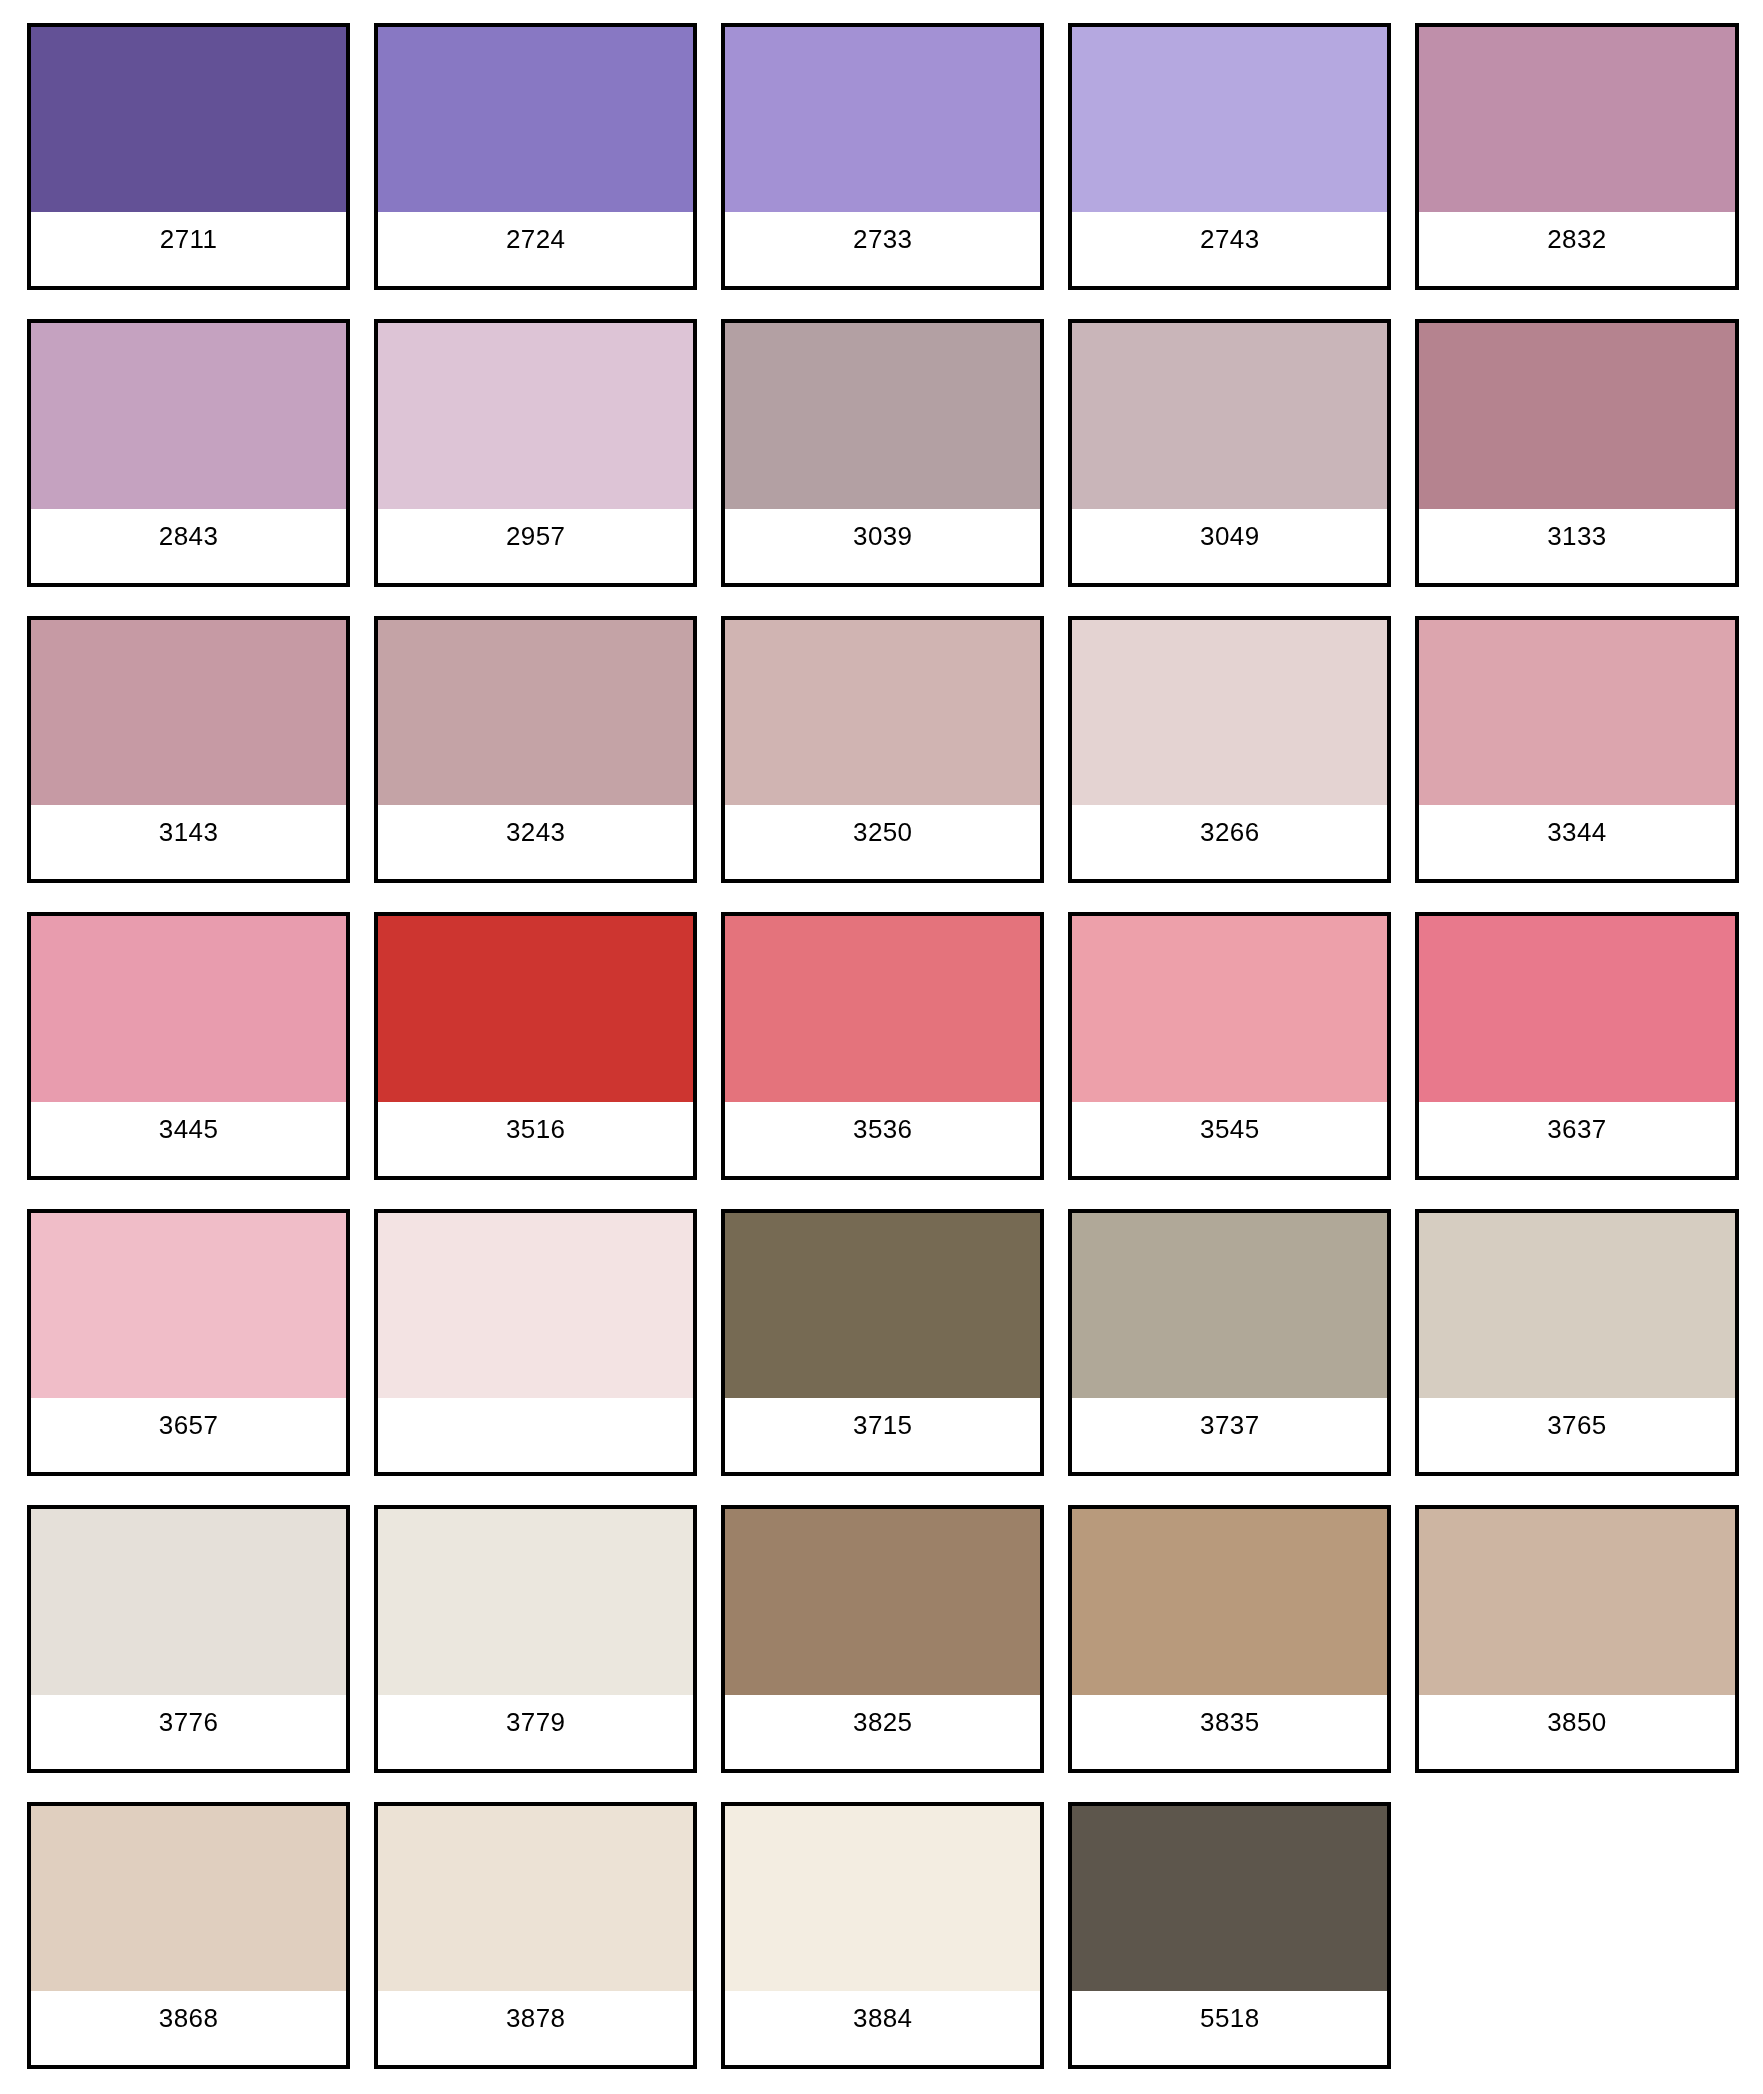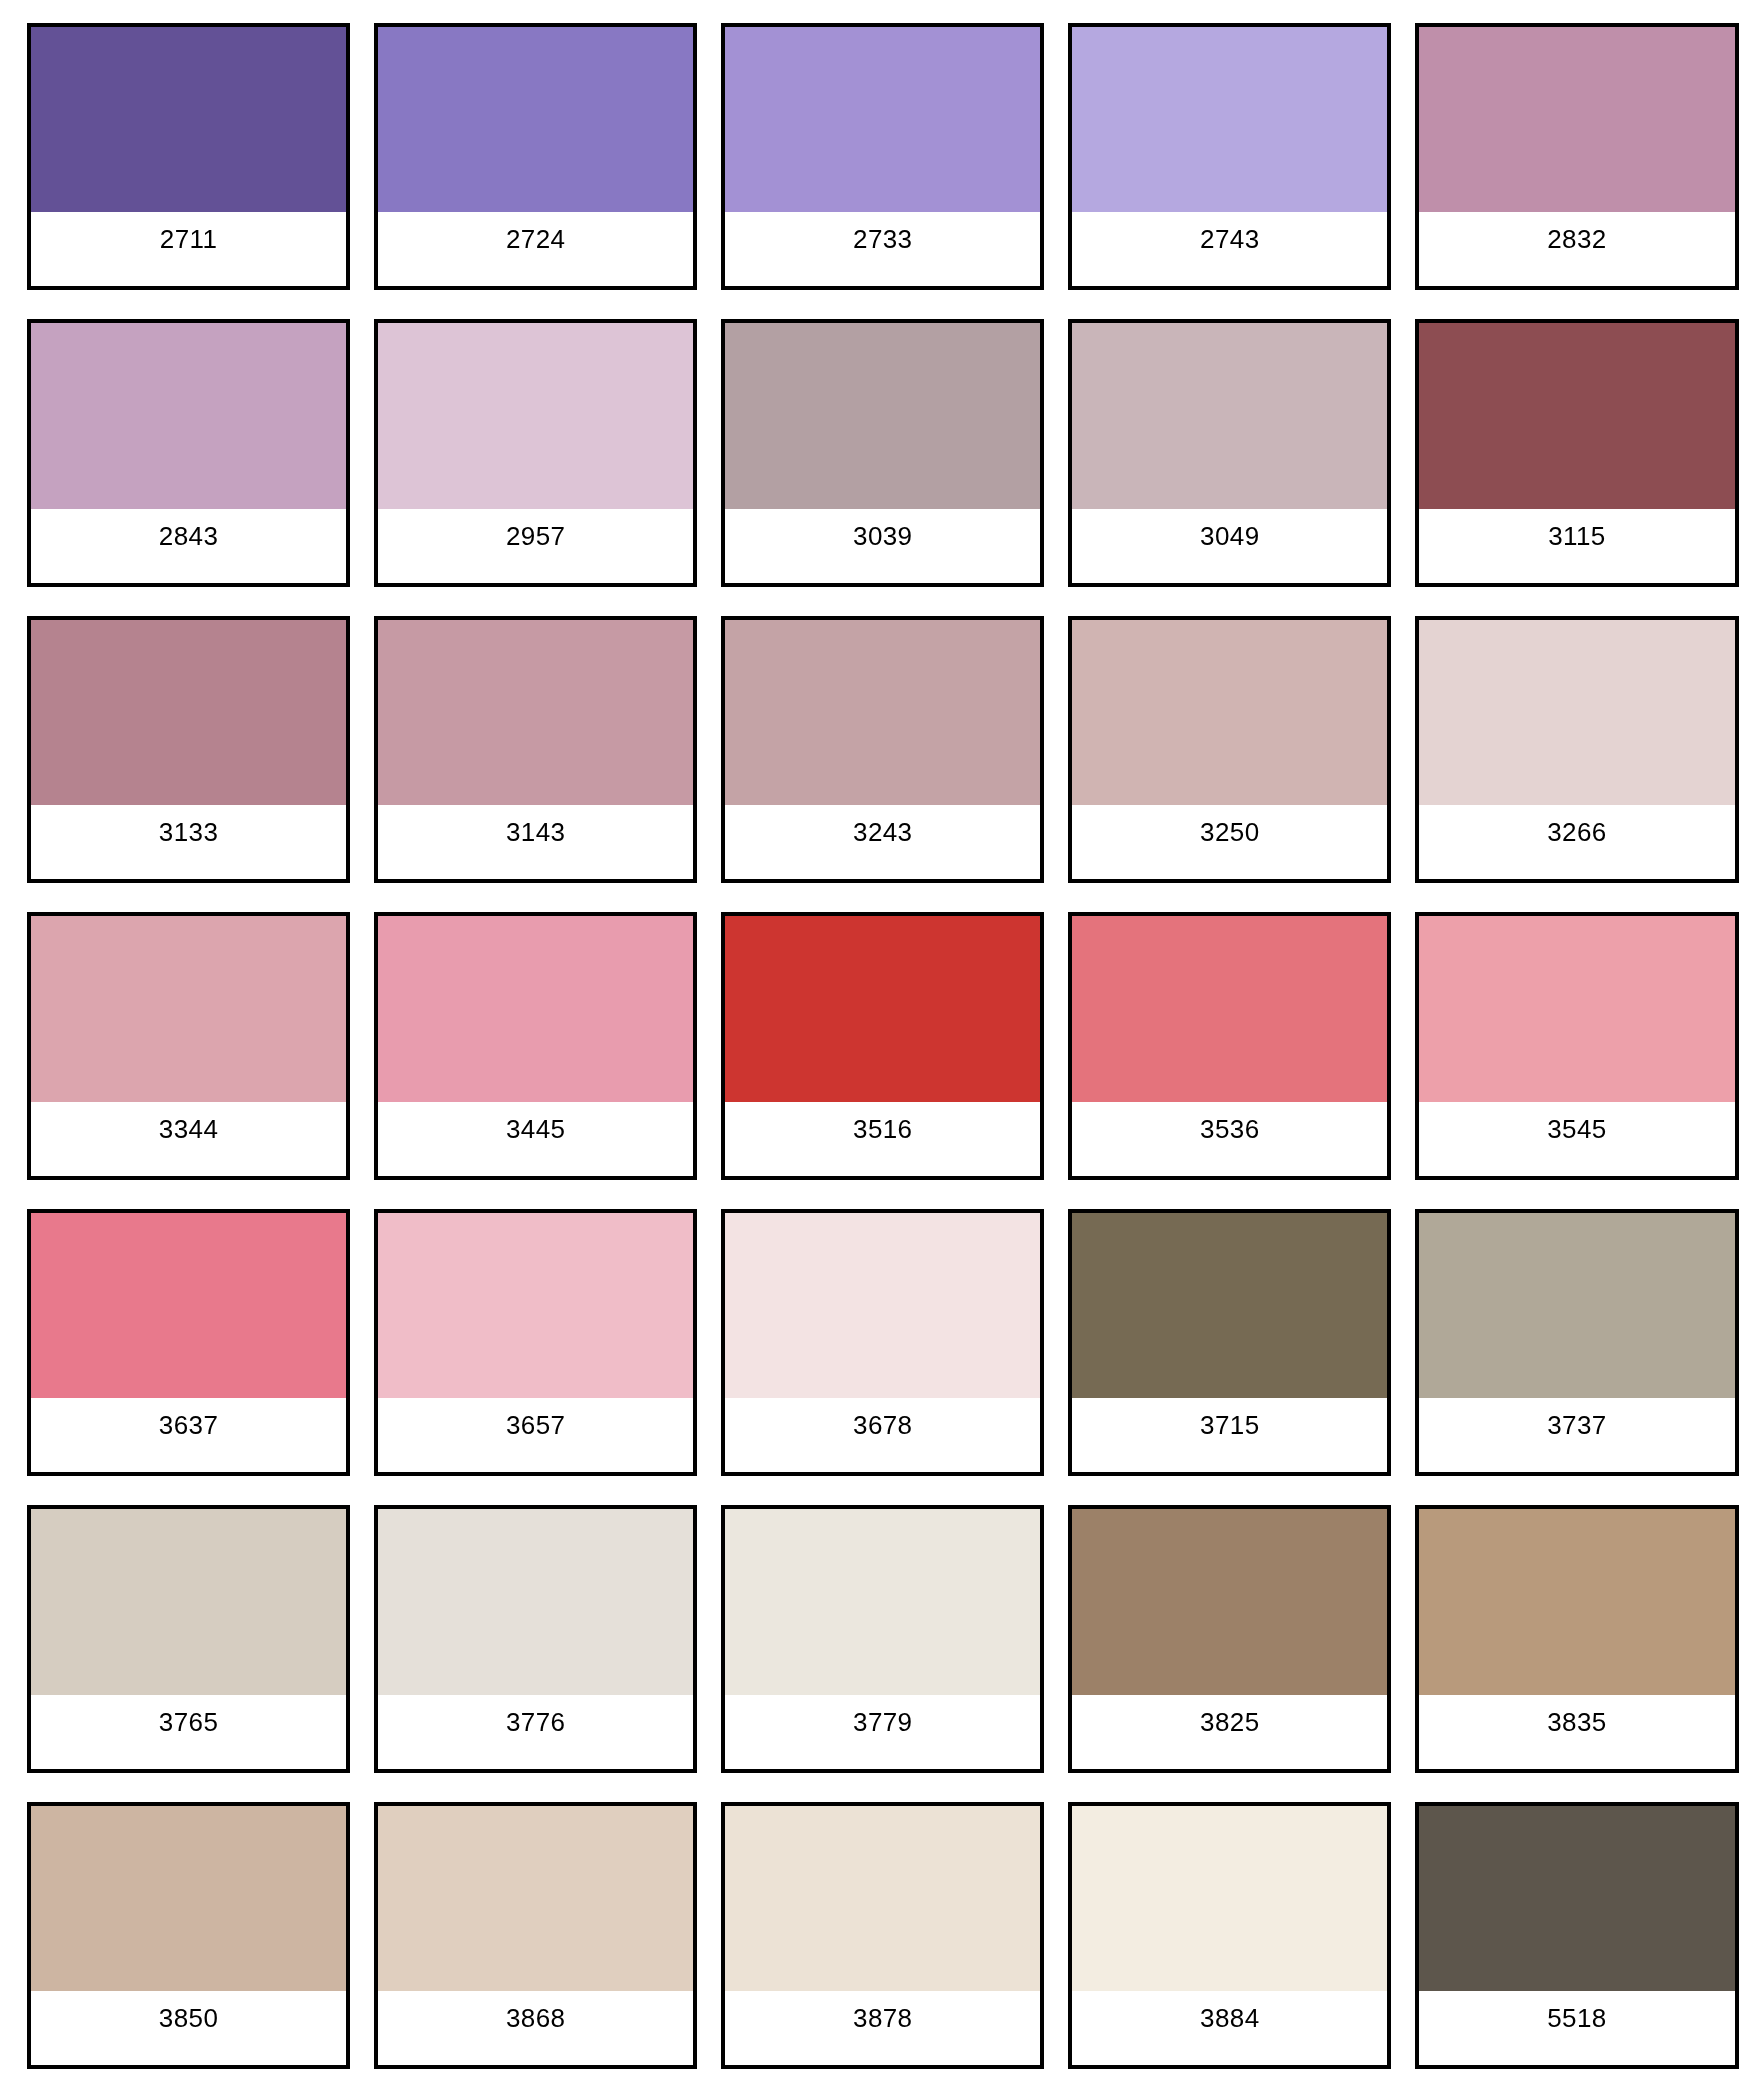--- a/index.html
+++ b/index.html
@@ -125,12 +125,6 @@
       </div>
     </div>
     <div class="swatch-card">
-      <div class="swatch-color" style="background: rgb(141, 77, 82);"></div>
-      <div class="swatch-label-area">
-        <span class="swatch-label">3115</span>
-      </div>
-    </div>
-    <div class="swatch-card">
       <div class="swatch-color" style="background: rgb(181, 131, 143);"></div>
       <div class="swatch-label-area">
         <span class="swatch-label">3133</span>

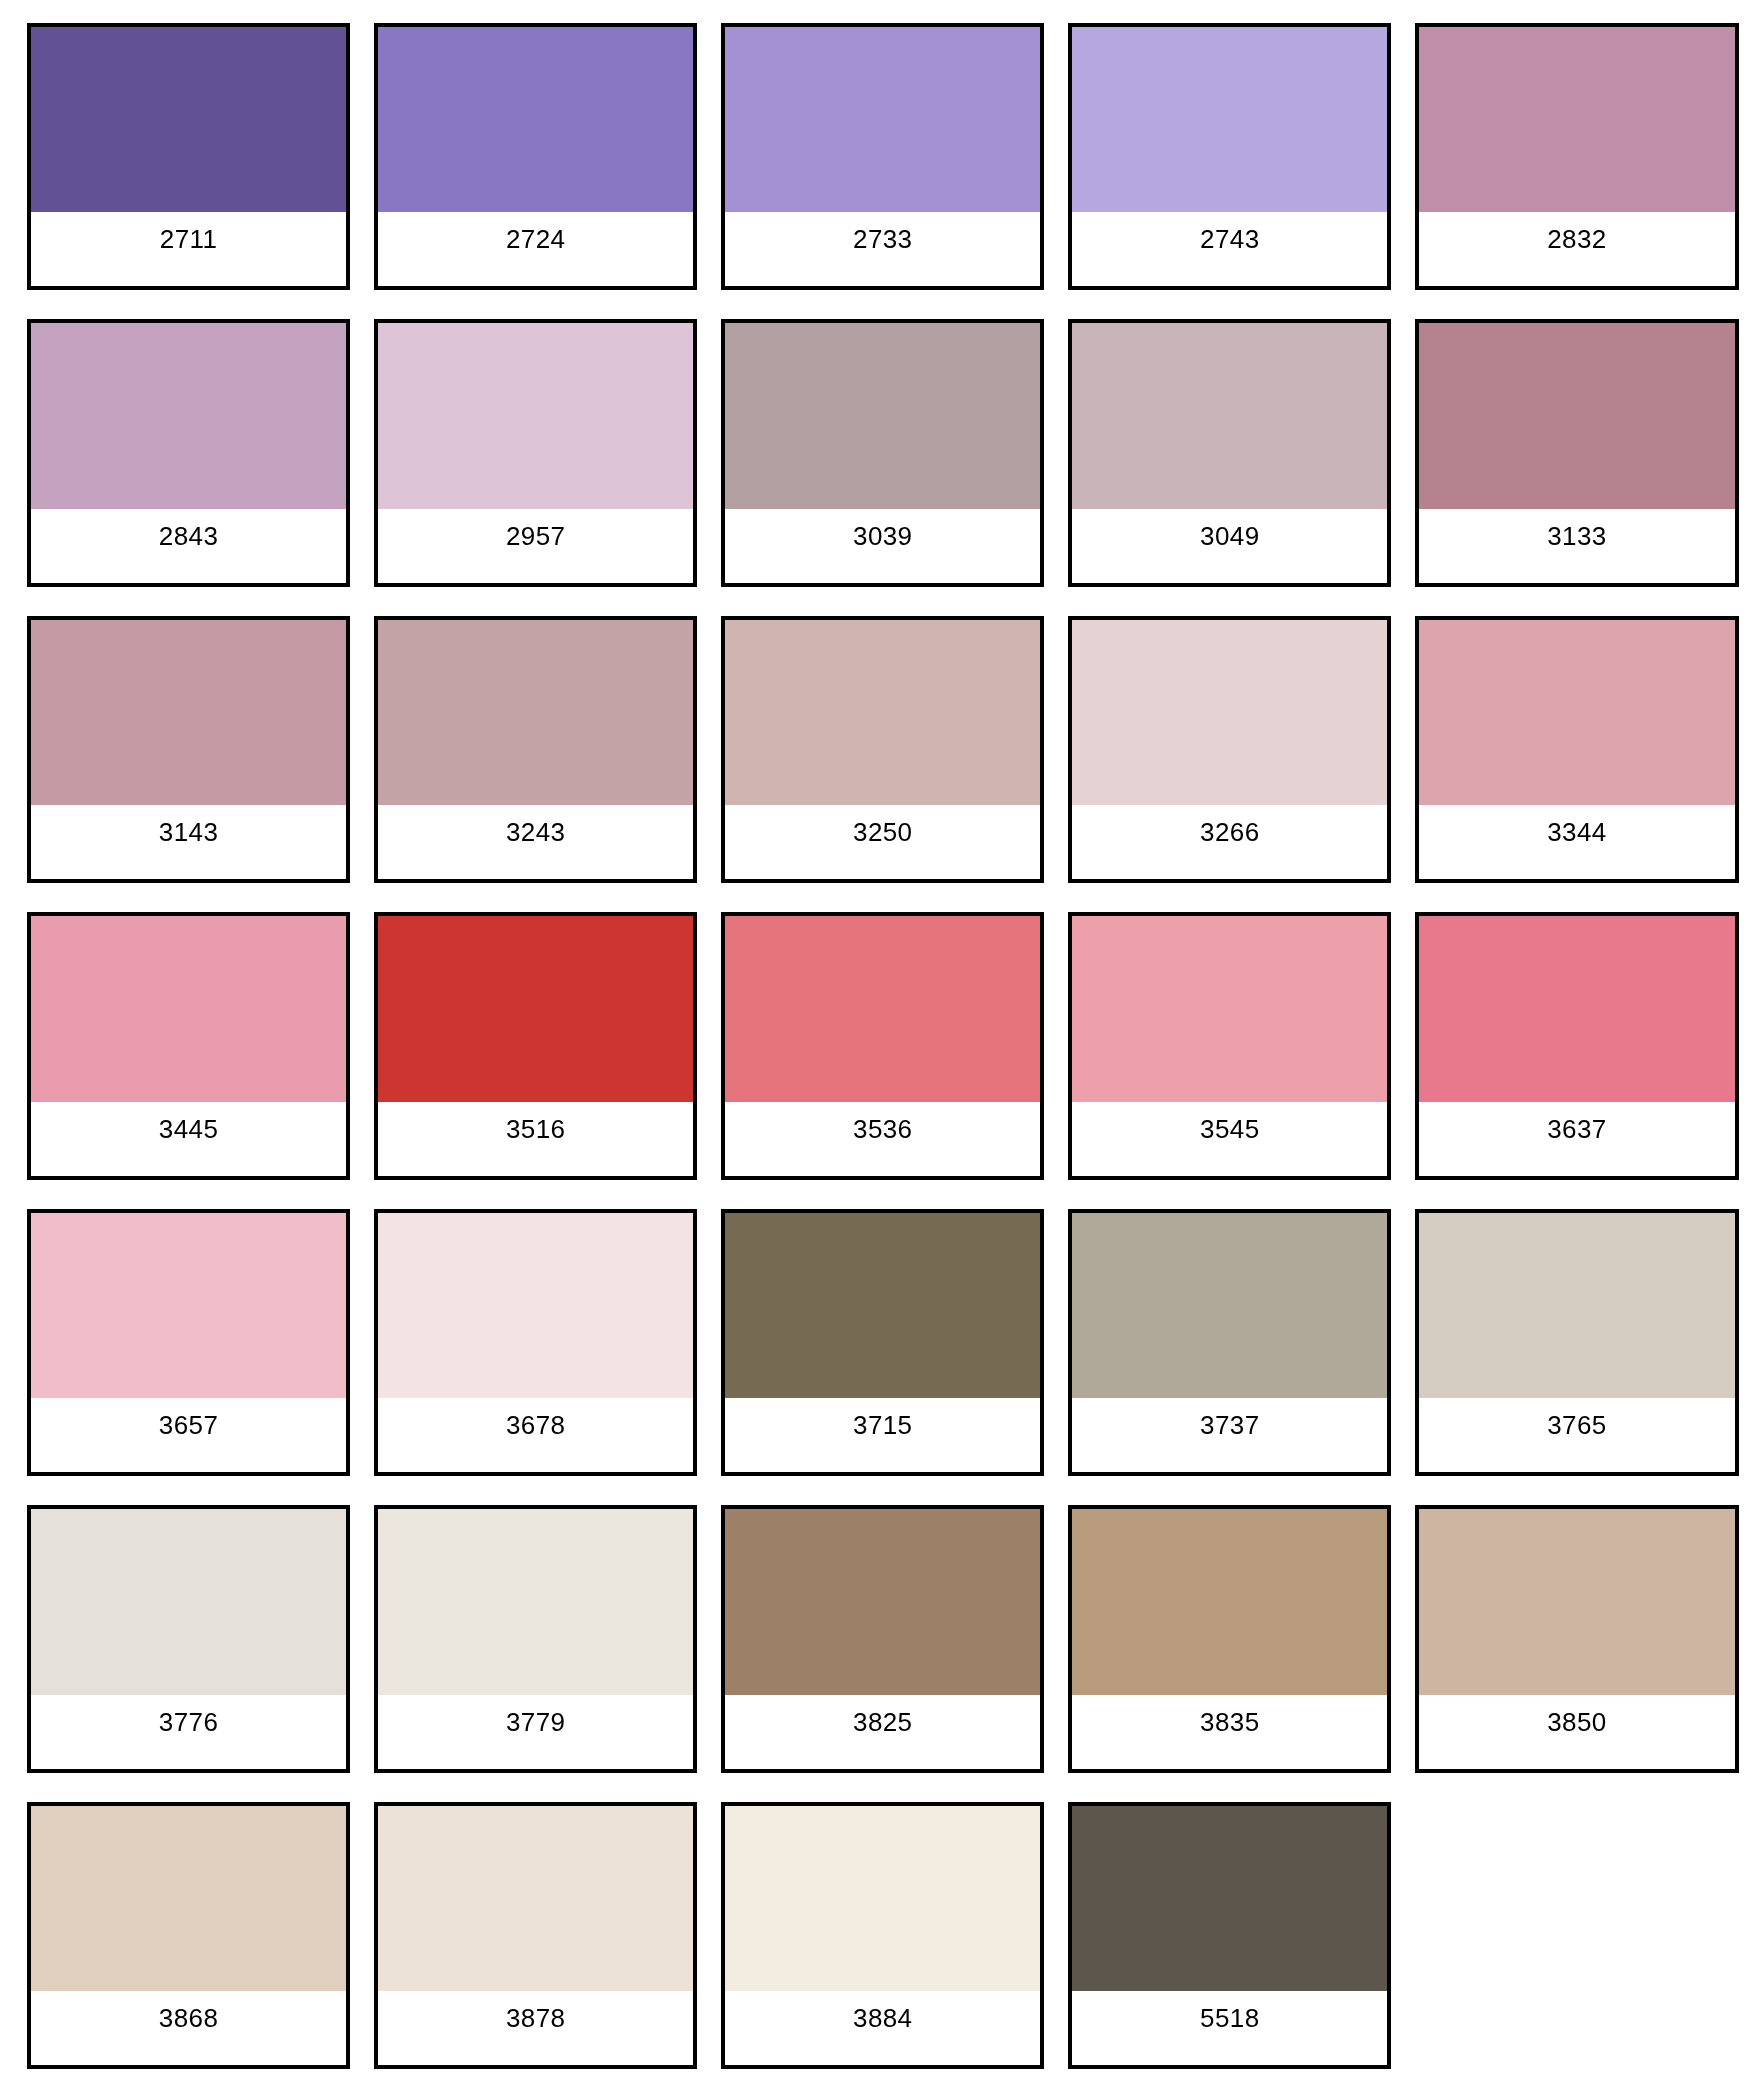--- a/index.html
+++ b/index.html
@@ -198,9 +198,6 @@
     </div>
     <div class="swatch-card">
       <div class="swatch-color" style="background: rgb(243, 227, 227);"></div>
-      <div class="swatch-label-area">
-        <span class="swatch-label">3678</span>
-      </div>
     </div>
     <div class="swatch-card">
       <div class="swatch-color" style="background: rgb(118, 106, 83);"></div>

